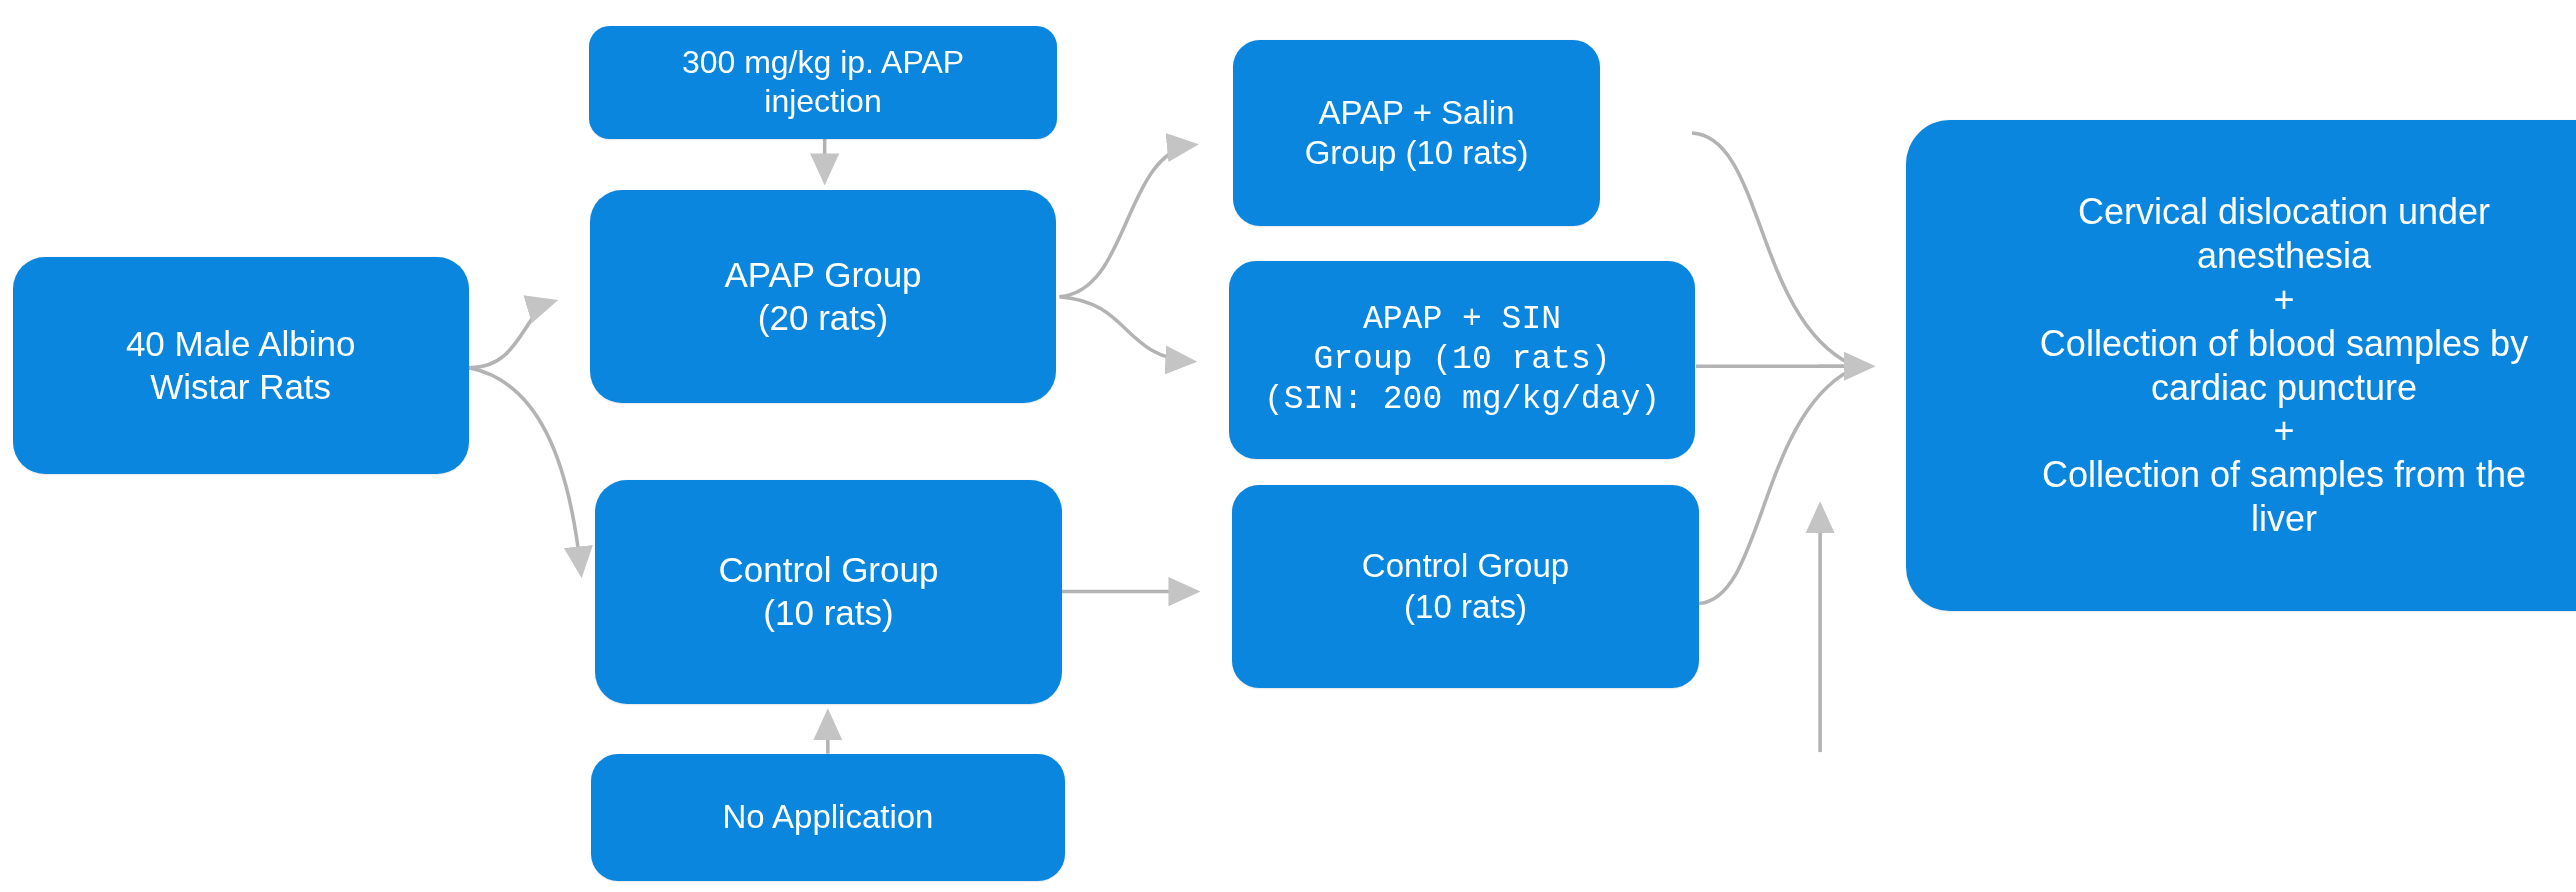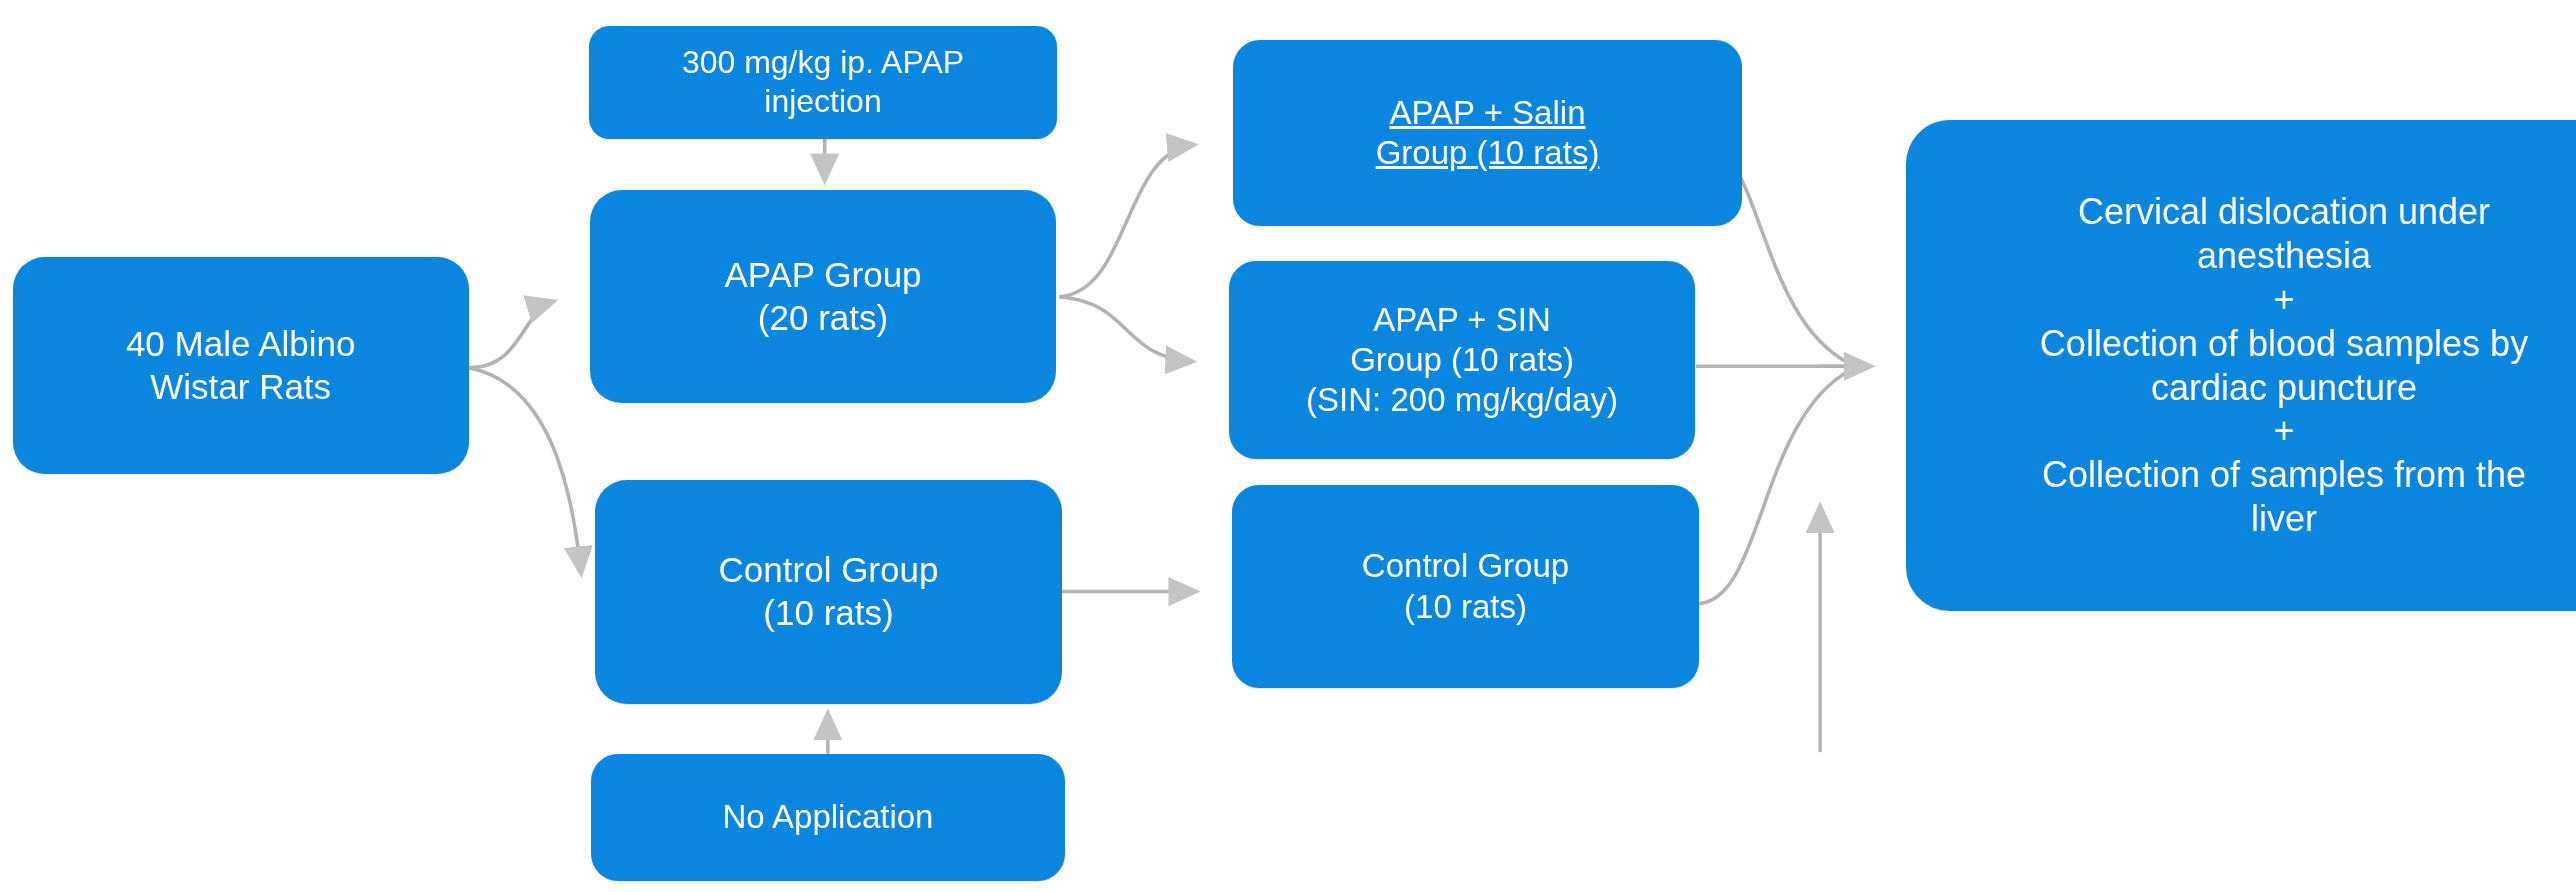--- a/index.html
+++ b/index.html
@@ -51,7 +51,7 @@
   #node-apap-group  { left:590px;  top:190px;  width:466px;  height:213px; font-size:35px; border-radius:32px; }
   #node-control-1   { left:595px;  top:480px;  width:467px;  height:224px; font-size:35px; border-radius:32px; }
   #node-no-app      { left:591px;  top:754px;  width:474px;  height:127px; font-size:33px; border-radius:27px; }
-  #node-apap-salin  { left:1233px; top:40px;   width:509px;  height:186px; font-size:33px; border-radius:27px;text-decoration:underline; }
+  #node-apap-salin  { left:1233px; top:40px;   width:367px;  height:186px; font-size:33px; border-radius:27px; }
   #node-apap-sin    { left:1229px; top:261px;  width:466px;  height:198px; font-size:33px; border-radius:27px; }
   #node-control-2   { left:1232px; top:485px;  width:467px;  height:203px; font-size:33px; border-radius:27px; }
   #node-treatment   { left:1599px; top:752px;  width:494px;  height:96px; font-size:33px; border-radius:48px; }

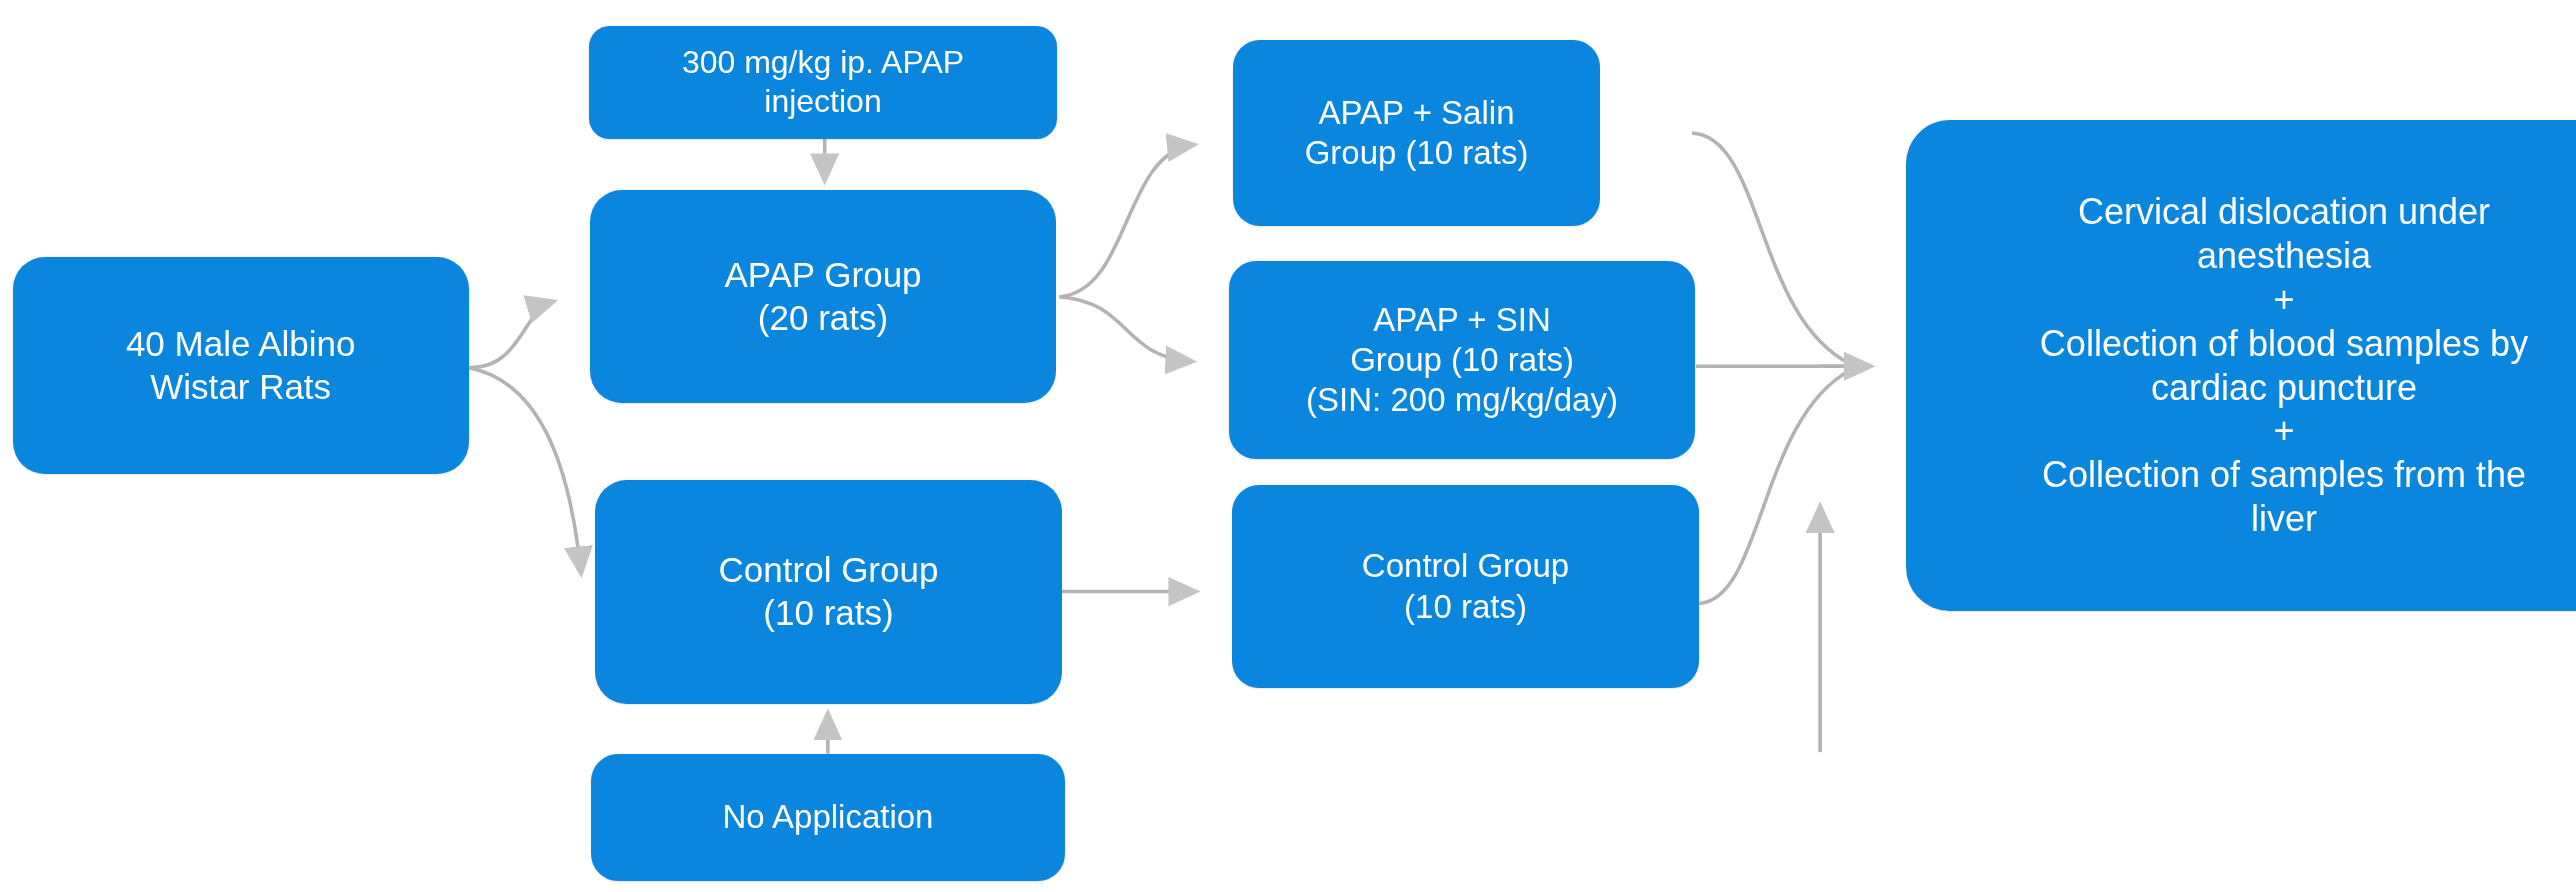--- a/index.html
+++ b/index.html
@@ -52,7 +52,7 @@
   #node-control-1   { left:595px;  top:480px;  width:467px;  height:224px; font-size:35px; border-radius:32px; }
   #node-no-app      { left:591px;  top:754px;  width:474px;  height:127px; font-size:33px; border-radius:27px; }
   #node-apap-salin  { left:1233px; top:40px;   width:367px;  height:186px; font-size:33px; border-radius:27px; }
-  #node-apap-sin    { left:1229px; top:261px;  width:466px;  height:198px; font-size:33px; border-radius:27px; }
+  #node-apap-sin    { left:1229px; top:261px;  width:466px;  height:198px; font-size:33px; border-radius:27px;font-family:Liberation Mono, monospace; }
   #node-control-2   { left:1232px; top:485px;  width:467px;  height:203px; font-size:33px; border-radius:27px; }
   #node-treatment   { left:1599px; top:752px;  width:494px;  height:96px; font-size:33px; border-radius:48px; }
   #node-endpoint    { left:1906px; top:120px;  width:756px;  height:491px; font-size:36px; border-radius:44px; padding:8px 24px; }

